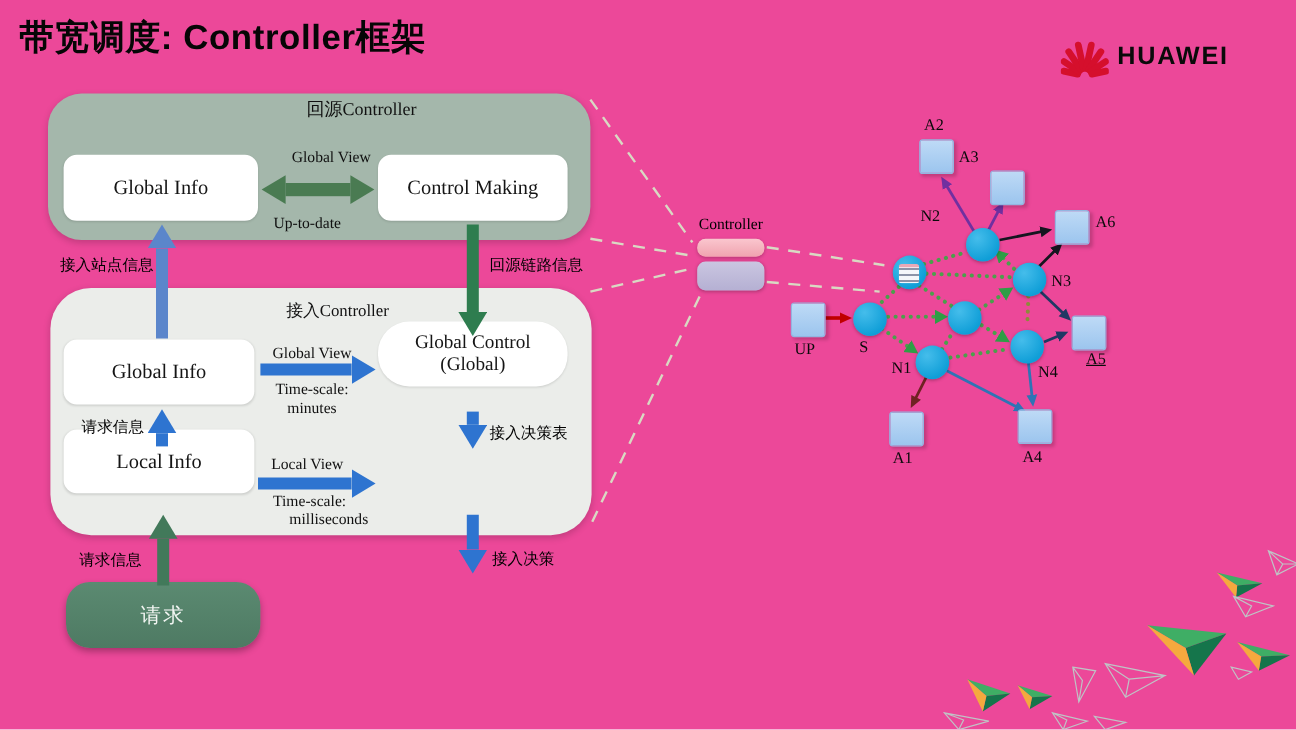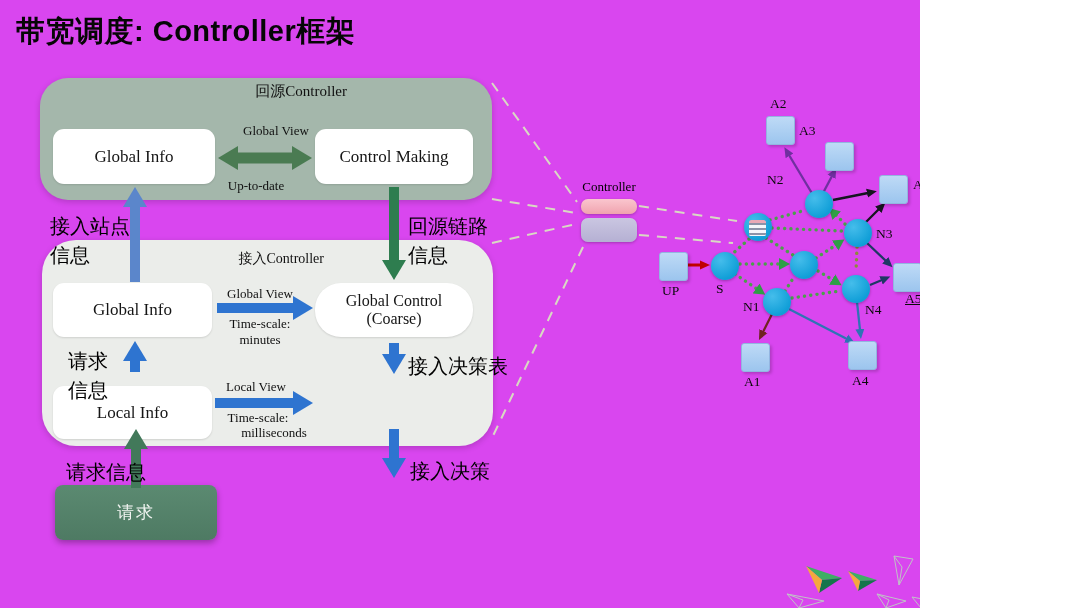--- a/index.html
+++ b/index.html
@@ -3,7 +3,7 @@
 <meta charset="utf-8">
 <style>
   html,body{margin:0;padding:0;background:#fff;}
-  .slide{position:relative;width:920px;height:608px;background:#d946ef;overflow:hidden;
+  .slide{position:relative;width:1080px;height:608px;background:#ec4899;overflow:hidden;
          font-family:"Liberation Serif","DejaVu Serif",serif;color:#000;}
   .abs{position:absolute;}
   

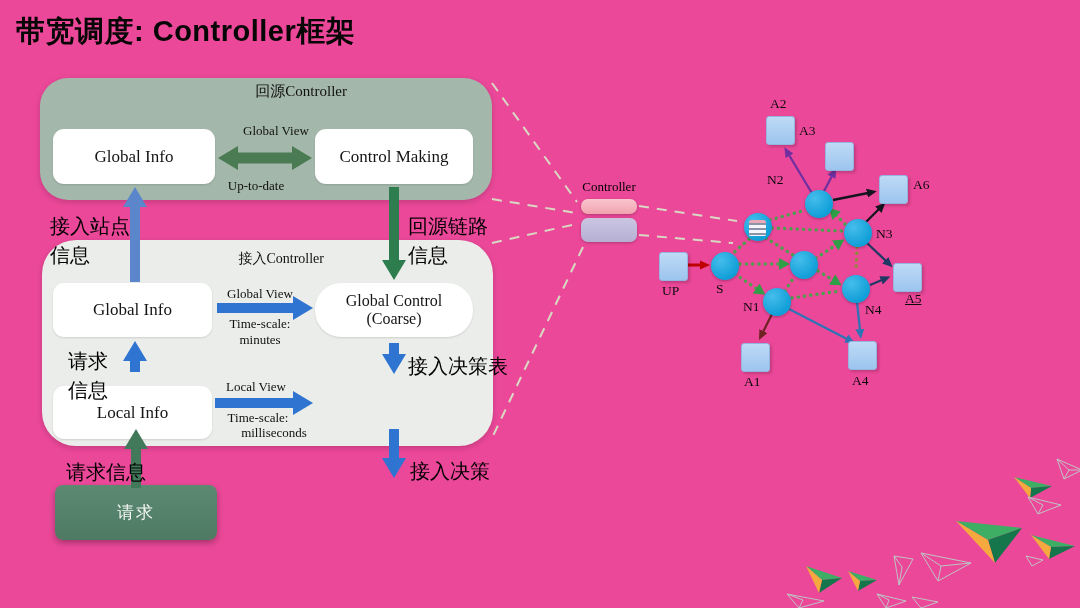--- a/index.html
+++ b/index.html
@@ -51,6 +51,21 @@
 
   <div class="abs page-title">带宽调度: Controller框架</div>
 
+  <div class="abs logo">
+    <svg width="40" height="42" viewBox="0 0 40 42">
+      <g stroke="#d50f2c" stroke-width="5.6" stroke-linecap="round">
+        <line x1="14.1" y1="35.8" x2="2.4" y2="33.3"></line>
+        <line x1="15.0" y1="33.6" x2="2.6" y2="25.3"></line>
+        <line x1="16.6" y1="32.0" x2="6.6" y2="17.1"></line>
+        <line x1="18.8" y1="31.1" x2="14.6" y2="11.6"></line>
+        <line x1="21.2" y1="31.1" x2="25.4" y2="11.6"></line>
+        <line x1="23.4" y1="32.0" x2="33.4" y2="17.1"></line>
+        <line x1="25.0" y1="33.6" x2="37.4" y2="25.3"></line>
+        <line x1="25.9" y1="35.8" x2="37.6" y2="33.3"></line>
+      </g>
+    </svg>
+    <span class="logo-text">HUAWEI</span>
+  </div>
 
   <div class="abs cont cont-origin"></div>
   <div class="abs cont-title" style="left:147px;top:82px;width:200px;">回源Controller</div>

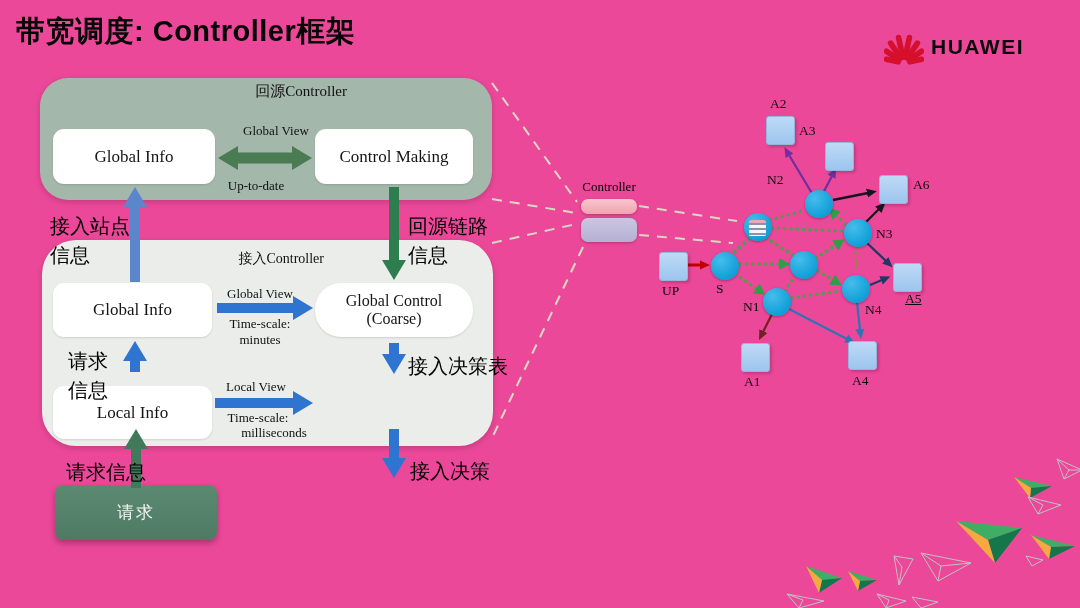--- a/index.html
+++ b/index.html
@@ -25,7 +25,7 @@
         align-items:center;justify-content:center;color:#f2f5f2;font-size:17px;z-index:2;
         box-shadow:0 3px 6px rgba(0,0,0,.3);letter-spacing:2px;}
   .small-lbl{font-size:13px;text-align:center;z-index:4;color:#101010;}
-  .cn-lbl{font-size:20px;line-height:1.45;z-index:4;color:#000;}
+  .cn-lbl{font-size:13px;line-height:1.45;z-index:4;color:#000;}
   .nowrap{white-space:nowrap;}
   
   .ctrl-lbl{left:574px;top:179px;width:70px;font-size:13px;text-align:center;z-index:4;}

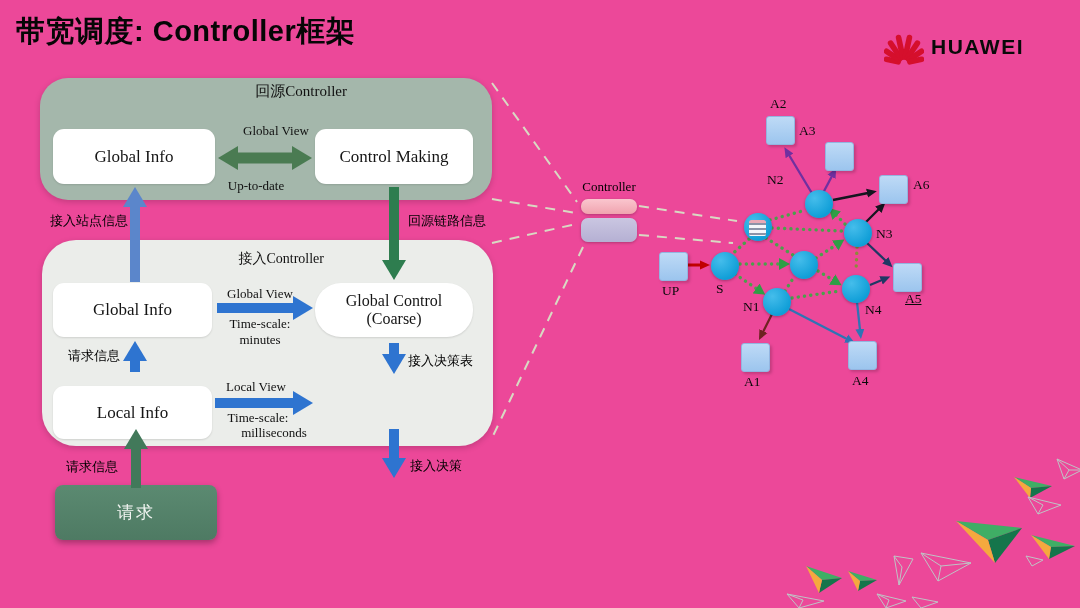--- a/index.html
+++ b/index.html
@@ -80,7 +80,7 @@
   <div class="abs cont-title" style="left:194px;top:250px;width:130px;font-size:14px;">接入Controller</div>
 
   <div class="abs wbox" style="left:53px;top:283px;width:159px;height:54px;">Global Info</div>
-  <div class="abs wbox" style="left:315px;top:283px;width:158px;height:54px;font-size:16px;border-radius:26px;">
+  <div class="abs wbox" style="left:315px;top:268px;width:158px;height:54px;font-size:16px;border-radius:26px;">
     <span>Global Control</span>
     <span class="sub">(Coarse)</span>
   </div>

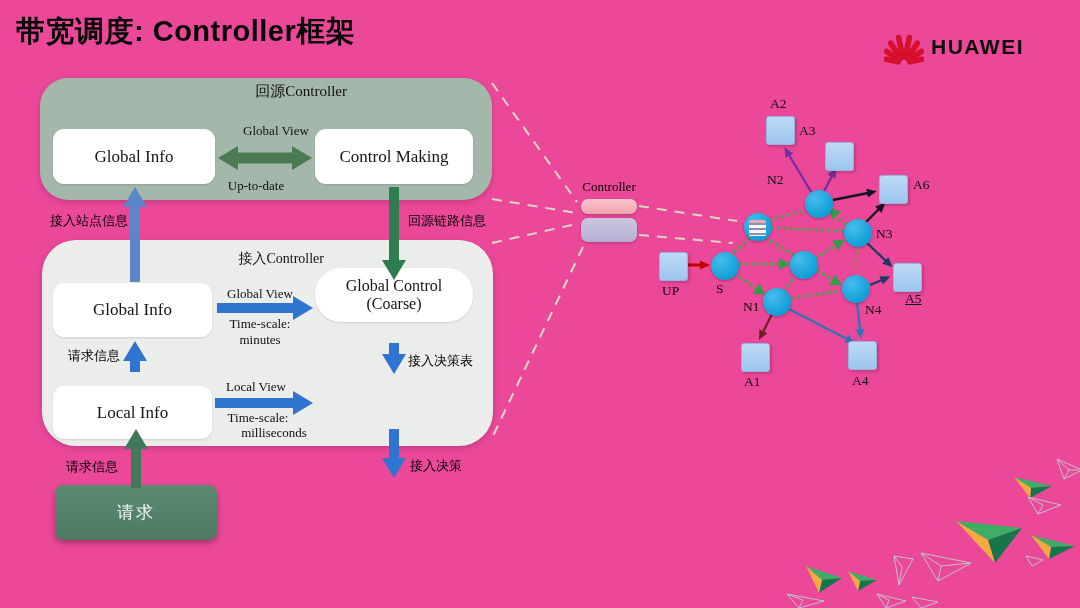--- a/index.html
+++ b/index.html
@@ -82,7 +82,7 @@
   <div class="abs wbox" style="left:53px;top:283px;width:159px;height:54px;">Global Info</div>
   <div class="abs wbox" style="left:315px;top:268px;width:158px;height:54px;font-size:16px;border-radius:26px;">
     <span>Global Control</span>
-    <span class="sub">(Coarse)</span>
+    <span class="sub">(Global)</span>
   </div>
   <div class="abs wbox" style="left:53px;top:386px;width:159px;height:53px;">Local Info</div>
 

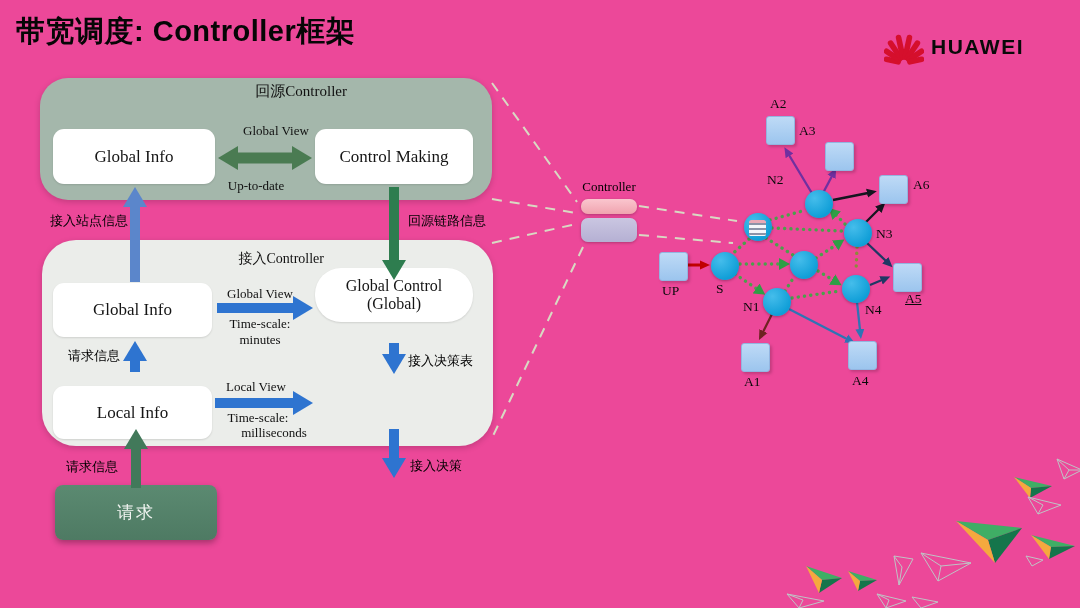--- a/index.html
+++ b/index.html
@@ -84,7 +84,7 @@
     <span>Global Control</span>
     <span class="sub">(Global)</span>
   </div>
-  <div class="abs wbox" style="left:53px;top:386px;width:159px;height:53px;">Local Info</div>
+  <div class="abs wbox" style="left:53px;top:358px;width:159px;height:53px;">Local Info</div>
 
   <div class="abs small-lbl" style="left:218px;top:286px;width:84px;">Global View</div>
   <div class="abs small-lbl" style="left:218px;top:316px;width:84px;">Time-scale:</div>

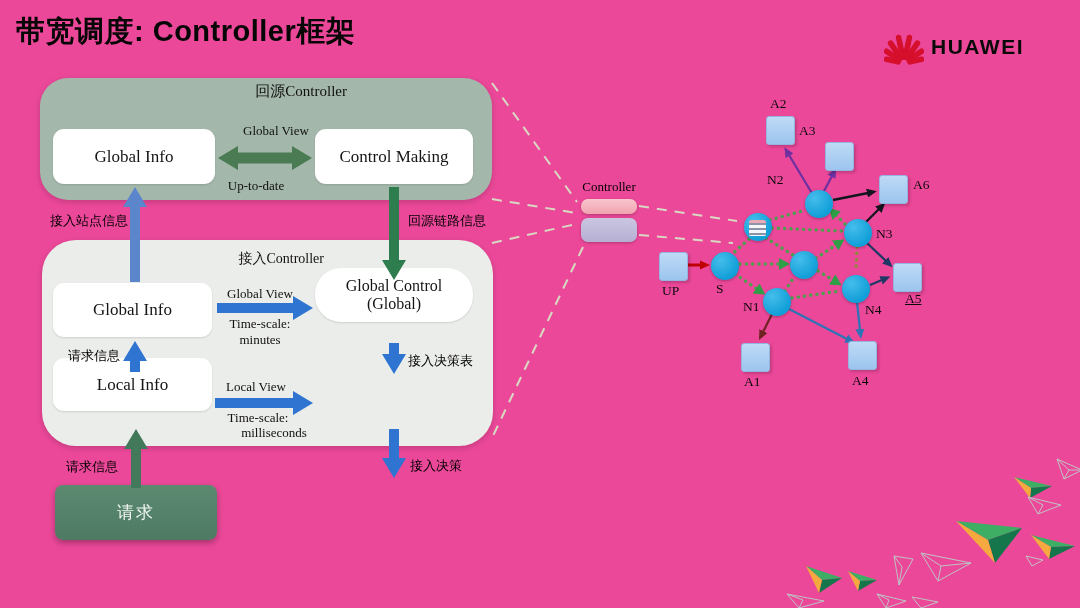--- a/index.html
+++ b/index.html
@@ -21,7 +21,7 @@
         justify-content:center;text-align:center;font-size:17px;color:#151515;z-index:2;
         box-shadow:0 1px 2px rgba(0,0,0,.12);line-height:1.15;}
   .wbox .sub{font-size:16px;}
-  .gbox{background:linear-gradient(180deg,#5b8a71,#4e7a63);border-radius:8px;display:flex;
+  .gbox{background:linear-gradient(180deg,#5b8a71,#4e7a63);border-radius:20px;display:flex;
         align-items:center;justify-content:center;color:#f2f5f2;font-size:17px;z-index:2;
         box-shadow:0 3px 6px rgba(0,0,0,.3);letter-spacing:2px;}
   .small-lbl{font-size:13px;text-align:center;z-index:4;color:#101010;}

